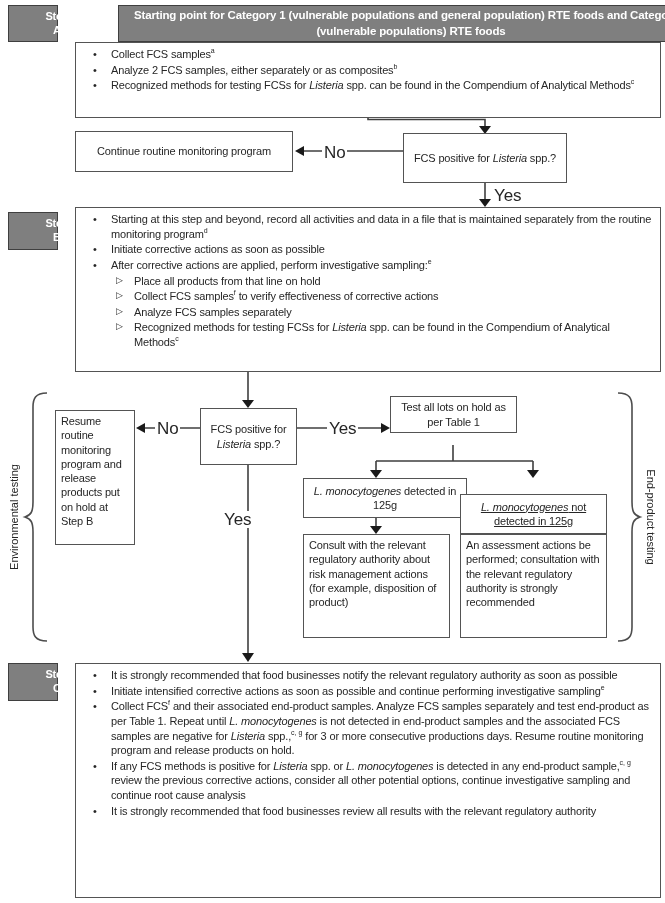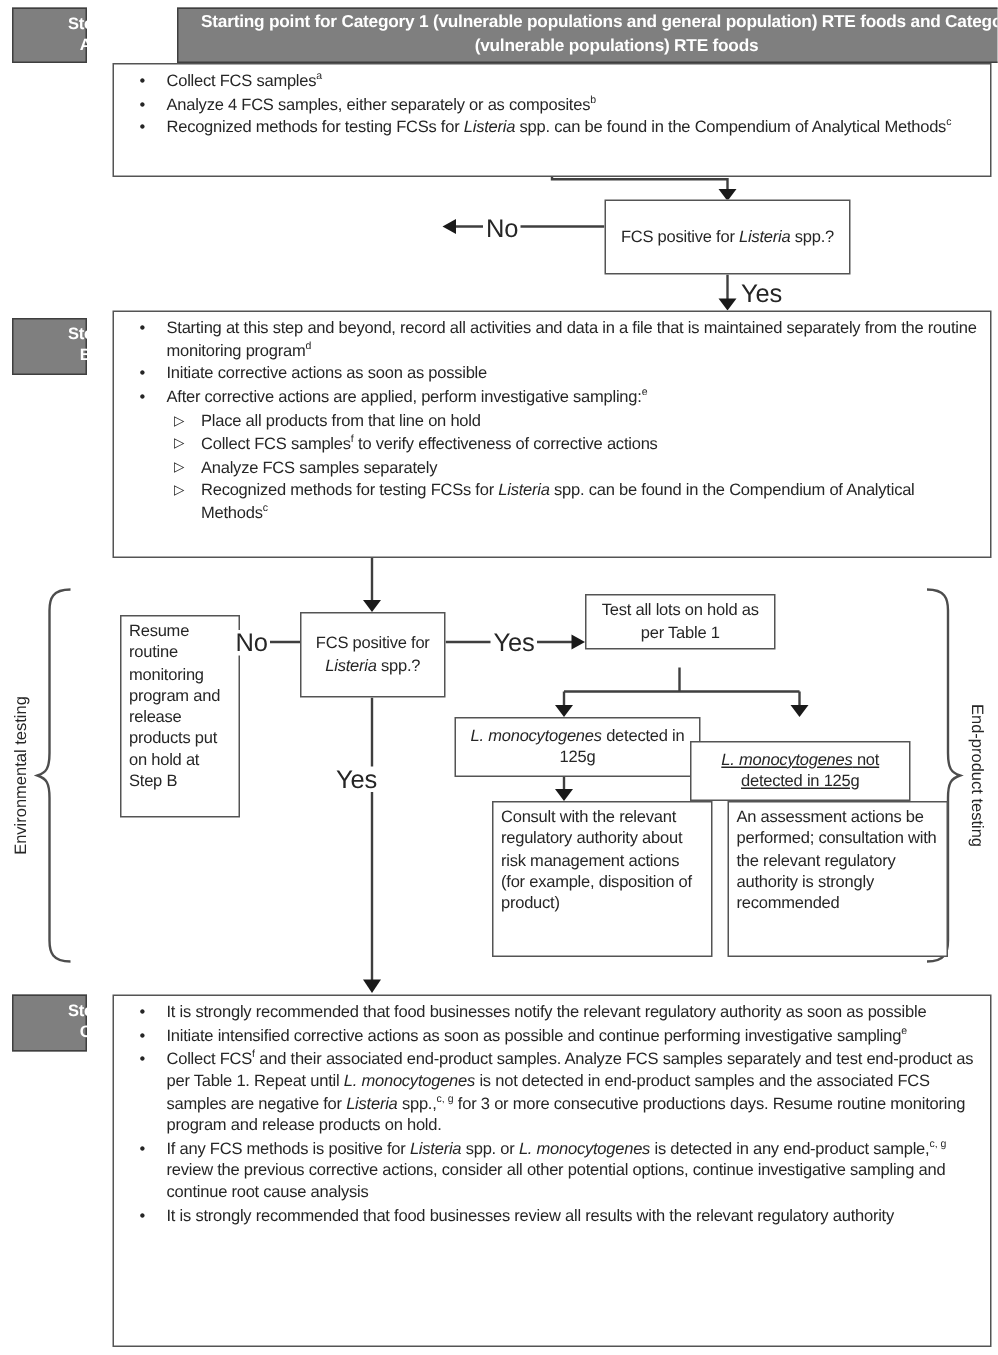--- a/index.html
+++ b/index.html
@@ -88,7 +88,7 @@
       </div>
     <div class="bullet">
         <span class="marker">•</span>
-        <span class="btext"><span>Analyze 4 FCS samples, either separately or as composites</span><sup>b</sup></span>
+        <span class="btext"><span>Analyze 2 FCS samples, either separately or as composites</span><sup>b</sup></span>
       </div>
     <div class="bullet">
         <span class="marker">•</span>

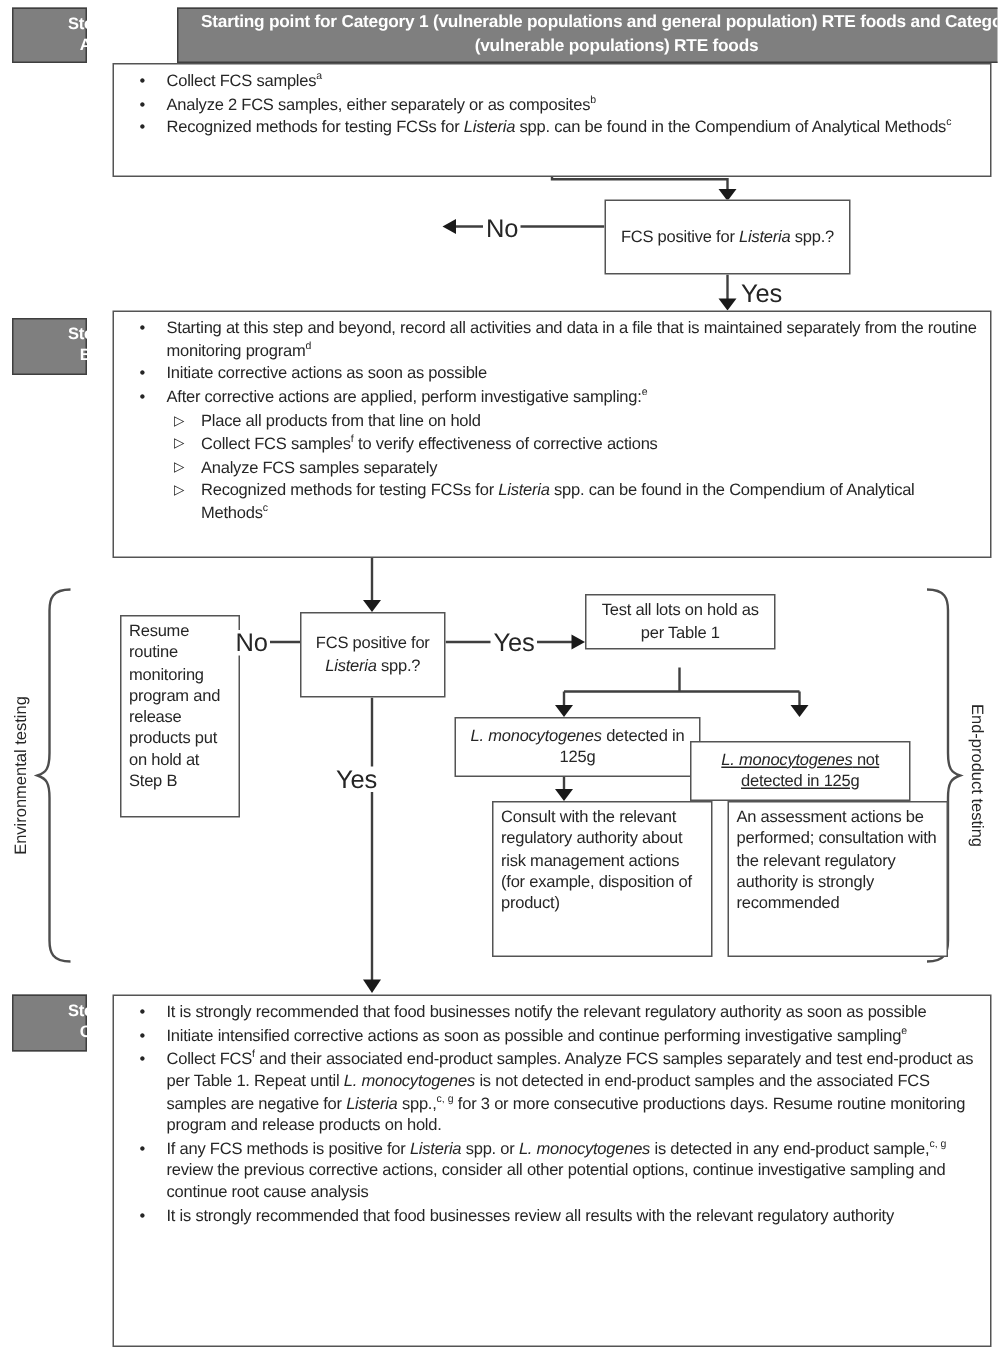--- a/index.html
+++ b/index.html
@@ -96,6 +96,9 @@
       </div>
   </div>
 
+  <div class="abs wbox cbox" style="left:75px;top:131px;width:218px;height:41px;">
+    <span><span>Continue routine monitoring program</span></span>
+  </div>
   <div class="abs wbox cbox" style="left:403px;top:133px;width:164px;height:50px;">
     <span><span>FCS positive for </span><span class="it">Listeria</span><span> spp.?</span></span>
   </div>

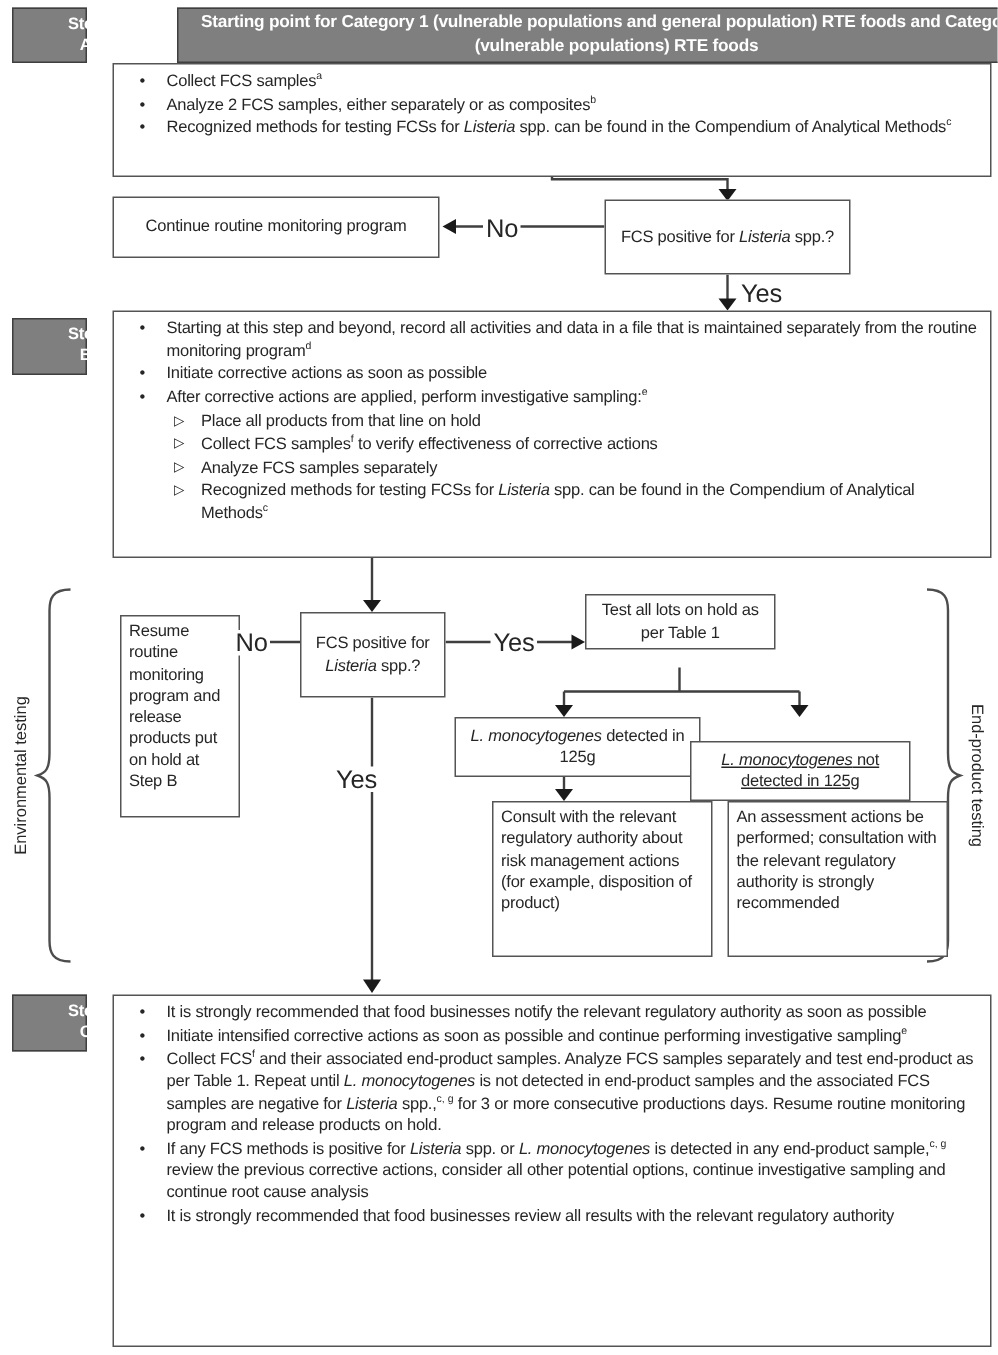--- a/index.html
+++ b/index.html
@@ -22,7 +22,7 @@
   .wbox{background:#ffffff;border:1.3px solid #545454;}
   .cbox{display:flex;align-items:center;justify-content:center;text-align:center;
     line-height:1.3;padding:2px 4px;}
-  .lbox{padding:3px 5px;line-height:1.3;text-align:left;margin-left:25px;}
+  .lbox{padding:3px 5px;line-height:1.3;text-align:left;}
   .bullets{padding:4px 6px 2px 2px;}
   .bullet{display:flex;line-height:1.33;margin:0 0 1px 0;}
   .bullet .marker{flex:0 0 18px;padding-left:15px;box-sizing:content-box;}

